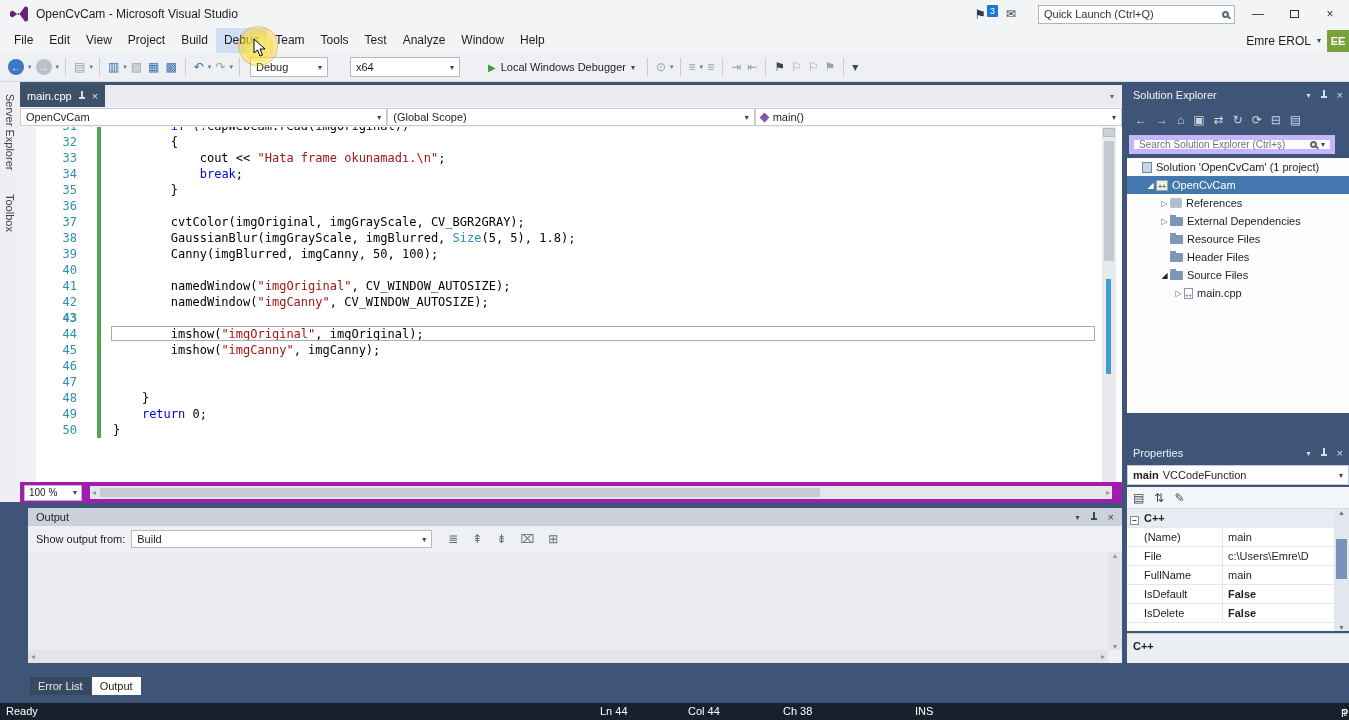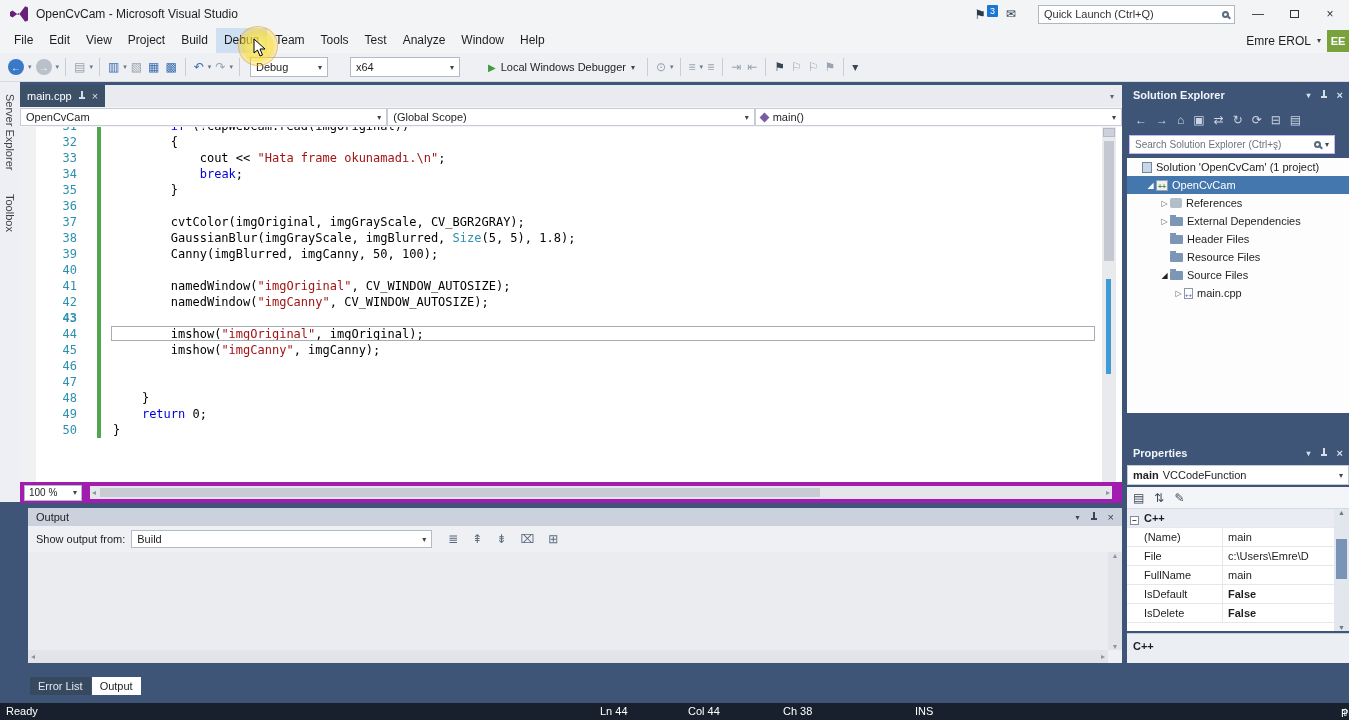--- a/index.html
+++ b/index.html
@@ -113,7 +113,7 @@
 
   
   .se-pane{position:absolute;left:1127px;top:3px;width:222px;height:350px;}
-  .panel-header{position:absolute;left:0;top:0;width:100%;height:20px;display:flex;align-items:center;padding:0 6px;color:#F0F4FA;font-size:11px;font-weight:bold;}
+  .panel-header{position:absolute;left:0;top:0;width:100%;height:20px;display:flex;align-items:center;padding:0 6px;color:#F0F4FA;font-size:11px;}
   .panel-header .hdr-icons{margin-left:auto;display:flex;gap:9px;align-items:center;color:#D7DEE8;}
   .hdr-icons .caret{color:inherit;}
   .se-toolbar{position:absolute;left:0;top:22px;width:100%;height:25px;display:flex;align-items:center;gap:9px;padding-left:8px;color:#CBD5E2;font-size:12px;}

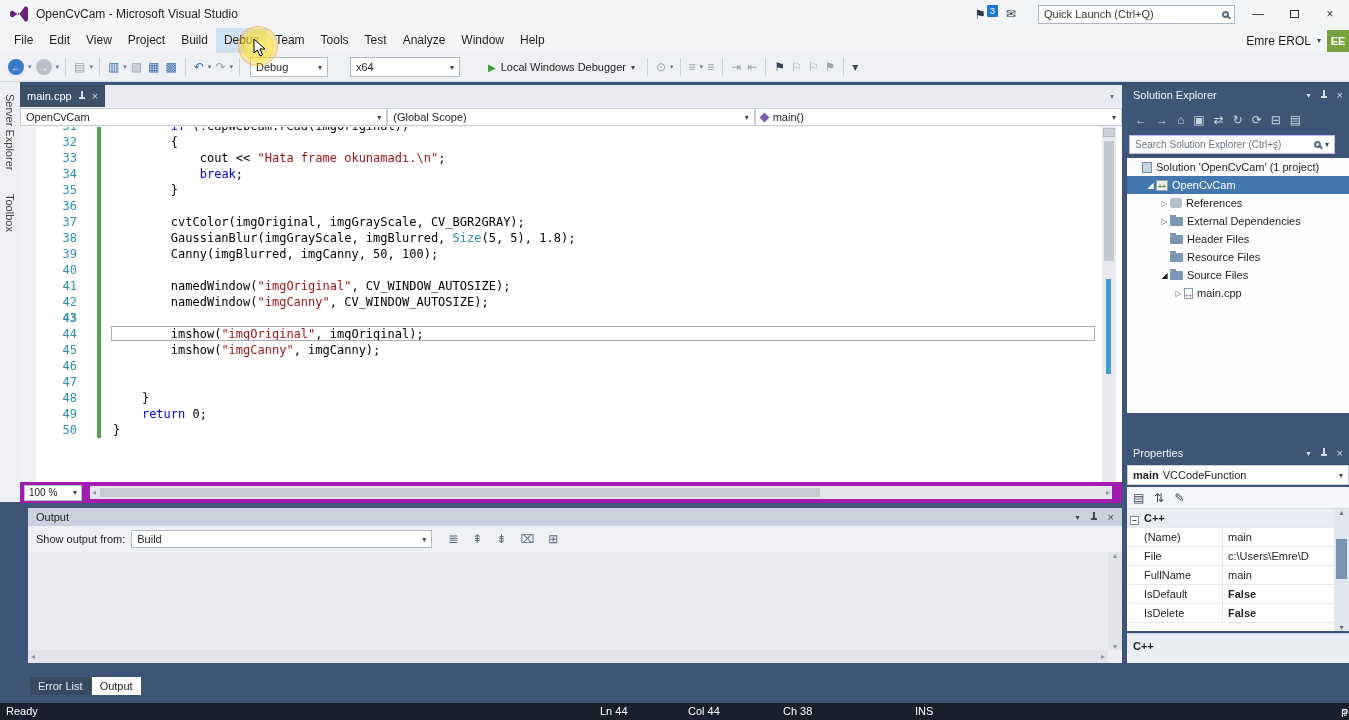--- a/index.html
+++ b/index.html
@@ -117,7 +117,7 @@
   .panel-header .hdr-icons{margin-left:auto;display:flex;gap:9px;align-items:center;color:#D7DEE8;}
   .hdr-icons .caret{color:inherit;}
   .se-toolbar{position:absolute;left:0;top:22px;width:100%;height:25px;display:flex;align-items:center;gap:9px;padding-left:8px;color:#CBD5E2;font-size:12px;}
-  .se-search{position:absolute;left:2px;top:50px;width:206px;height:19px;background:#fff;border:1px solid #c4b5fd;display:flex;align-items:center;padding:0 5px;font-size:10px;color:#6A7480;gap:4px;}
+  .se-search{position:absolute;left:2px;top:50px;width:206px;height:19px;background:#fff;border:5px solid #c4b5fd;display:flex;align-items:center;padding:0 5px;font-size:10px;color:#6A7480;gap:4px;}
   .se-search .mag{margin-left:auto;}
   .se-tree{position:absolute;left:0;top:73px;width:222px;height:255px;background:#FDFDFE;overflow:hidden;}
   .tree-row{height:18px;display:flex;align-items:center;font-size:11px;white-space:nowrap;}

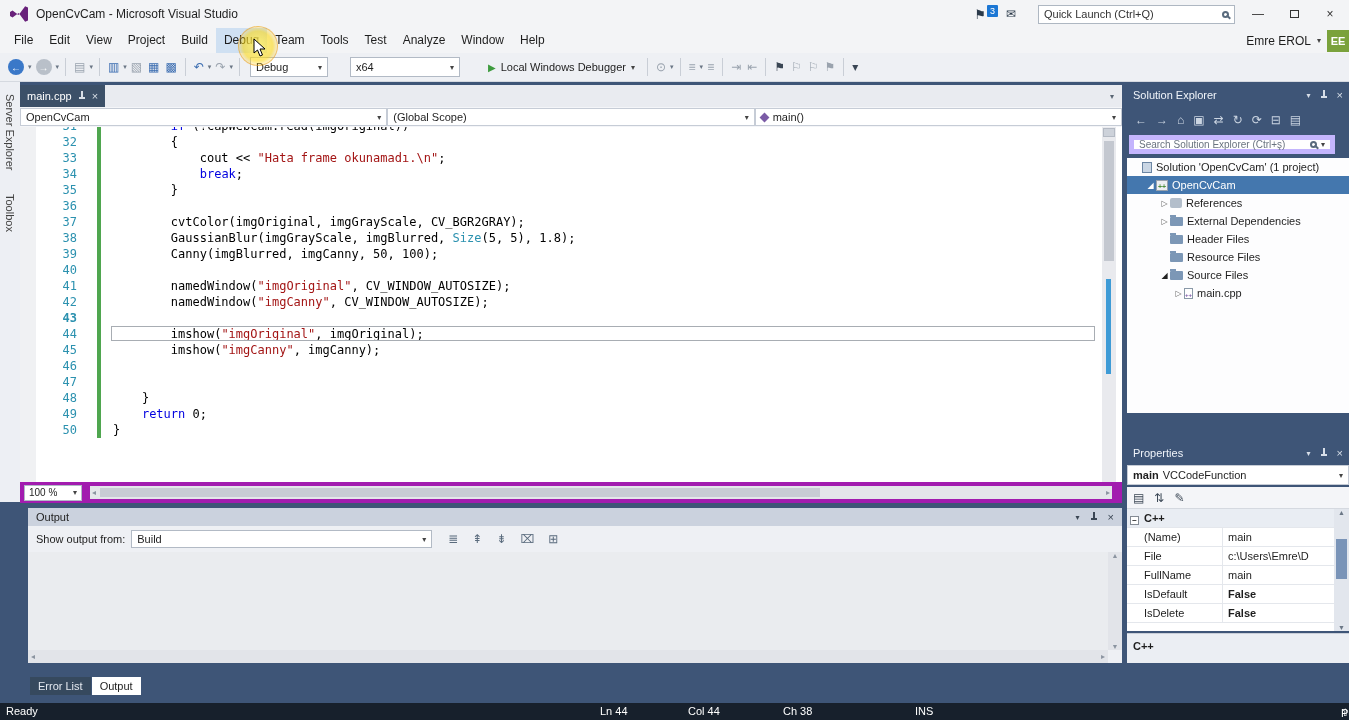--- a/index.html
+++ b/index.html
@@ -551,12 +551,12 @@
           <div class="tree-row" style="padding-left: 32px;">
             <span class="arrow"></span>
             <span class="ic folder"></span>
-            <span>Header Files</span>
+            <span>Resource Files</span>
           </div>
           <div class="tree-row" style="padding-left: 32px;">
             <span class="arrow"></span>
             <span class="ic folder"></span>
-            <span>Resource Files</span>
+            <span>Header Files</span>
           </div>
           <div class="tree-row" style="padding-left: 32px;">
             <span class="arrow exp">◢</span>

